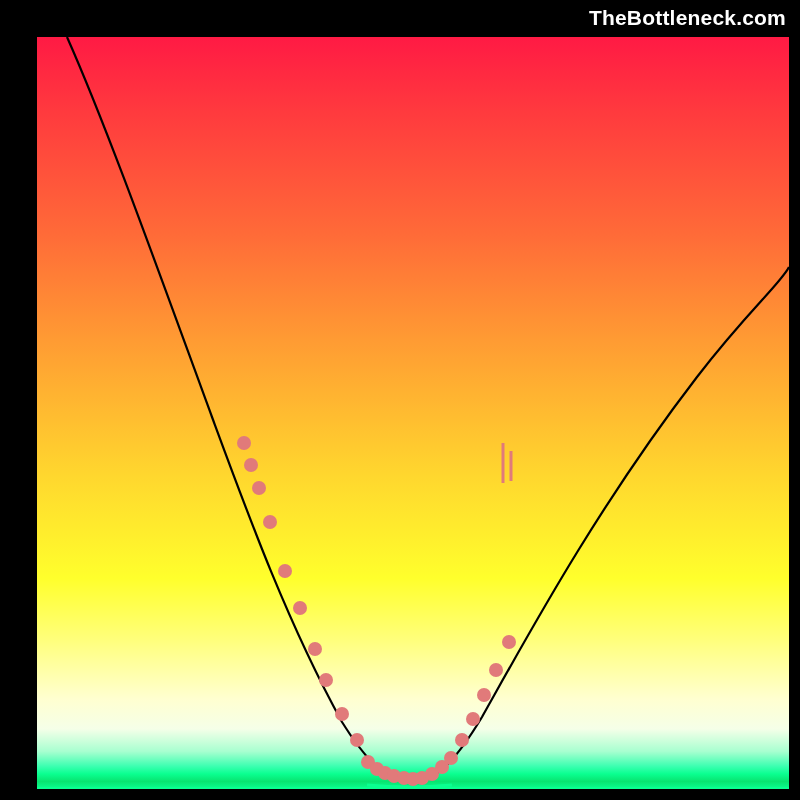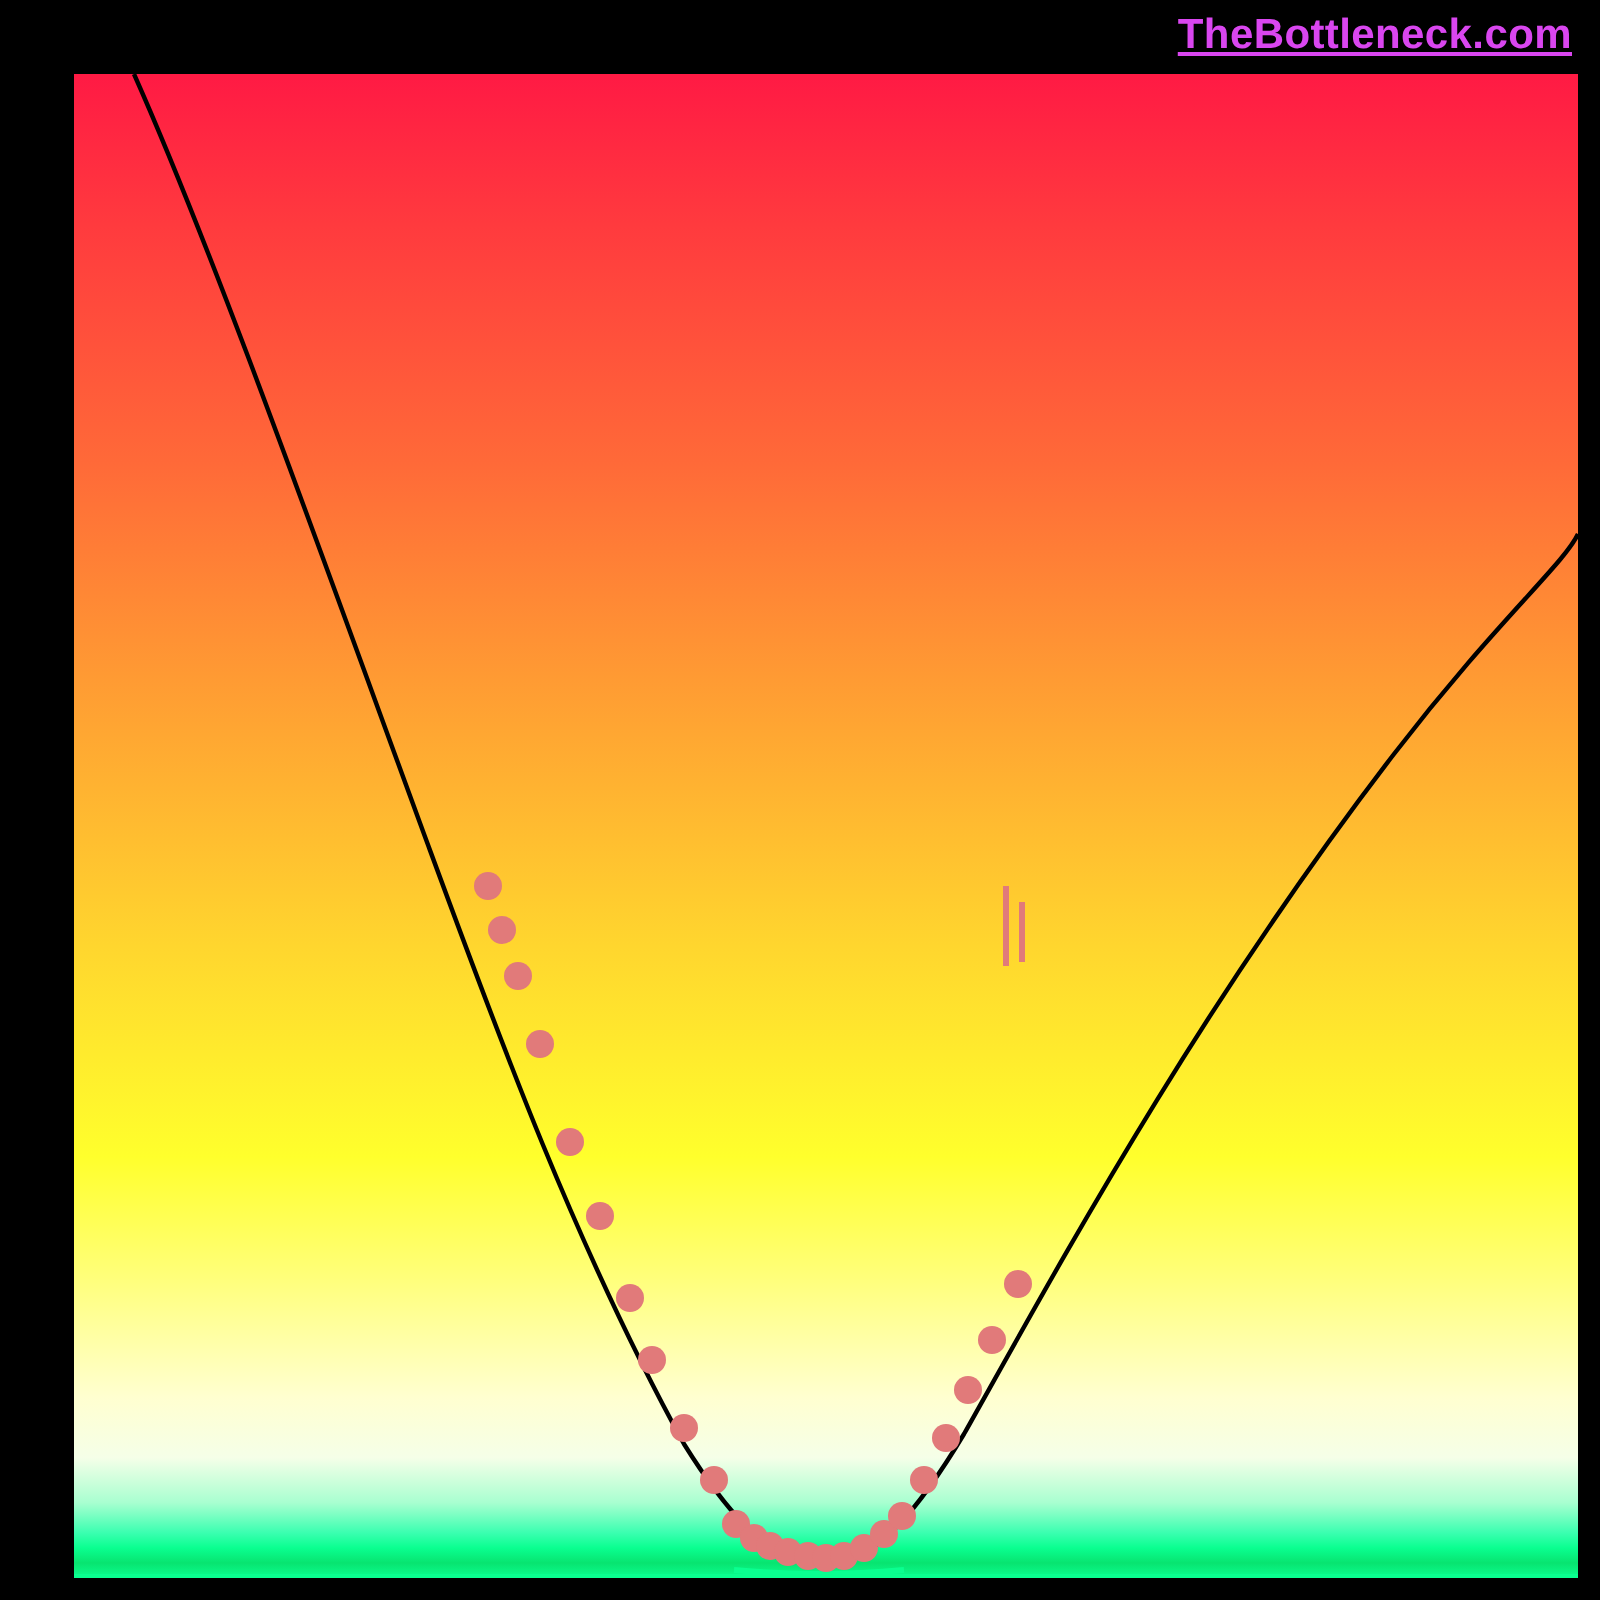--- a/index.html
+++ b/index.html
@@ -54,12 +54,11 @@
     position: absolute;
     top: 6px;
     right: 14px;
-    color: #d946ef;
+    color: #ffffff;
     font-size: 21px;
     font-weight: 600;
     letter-spacing: 0.2px;
     user-select: none;
-    text-decoration: underline;
   }
   svg.curve {
     position: absolute;

